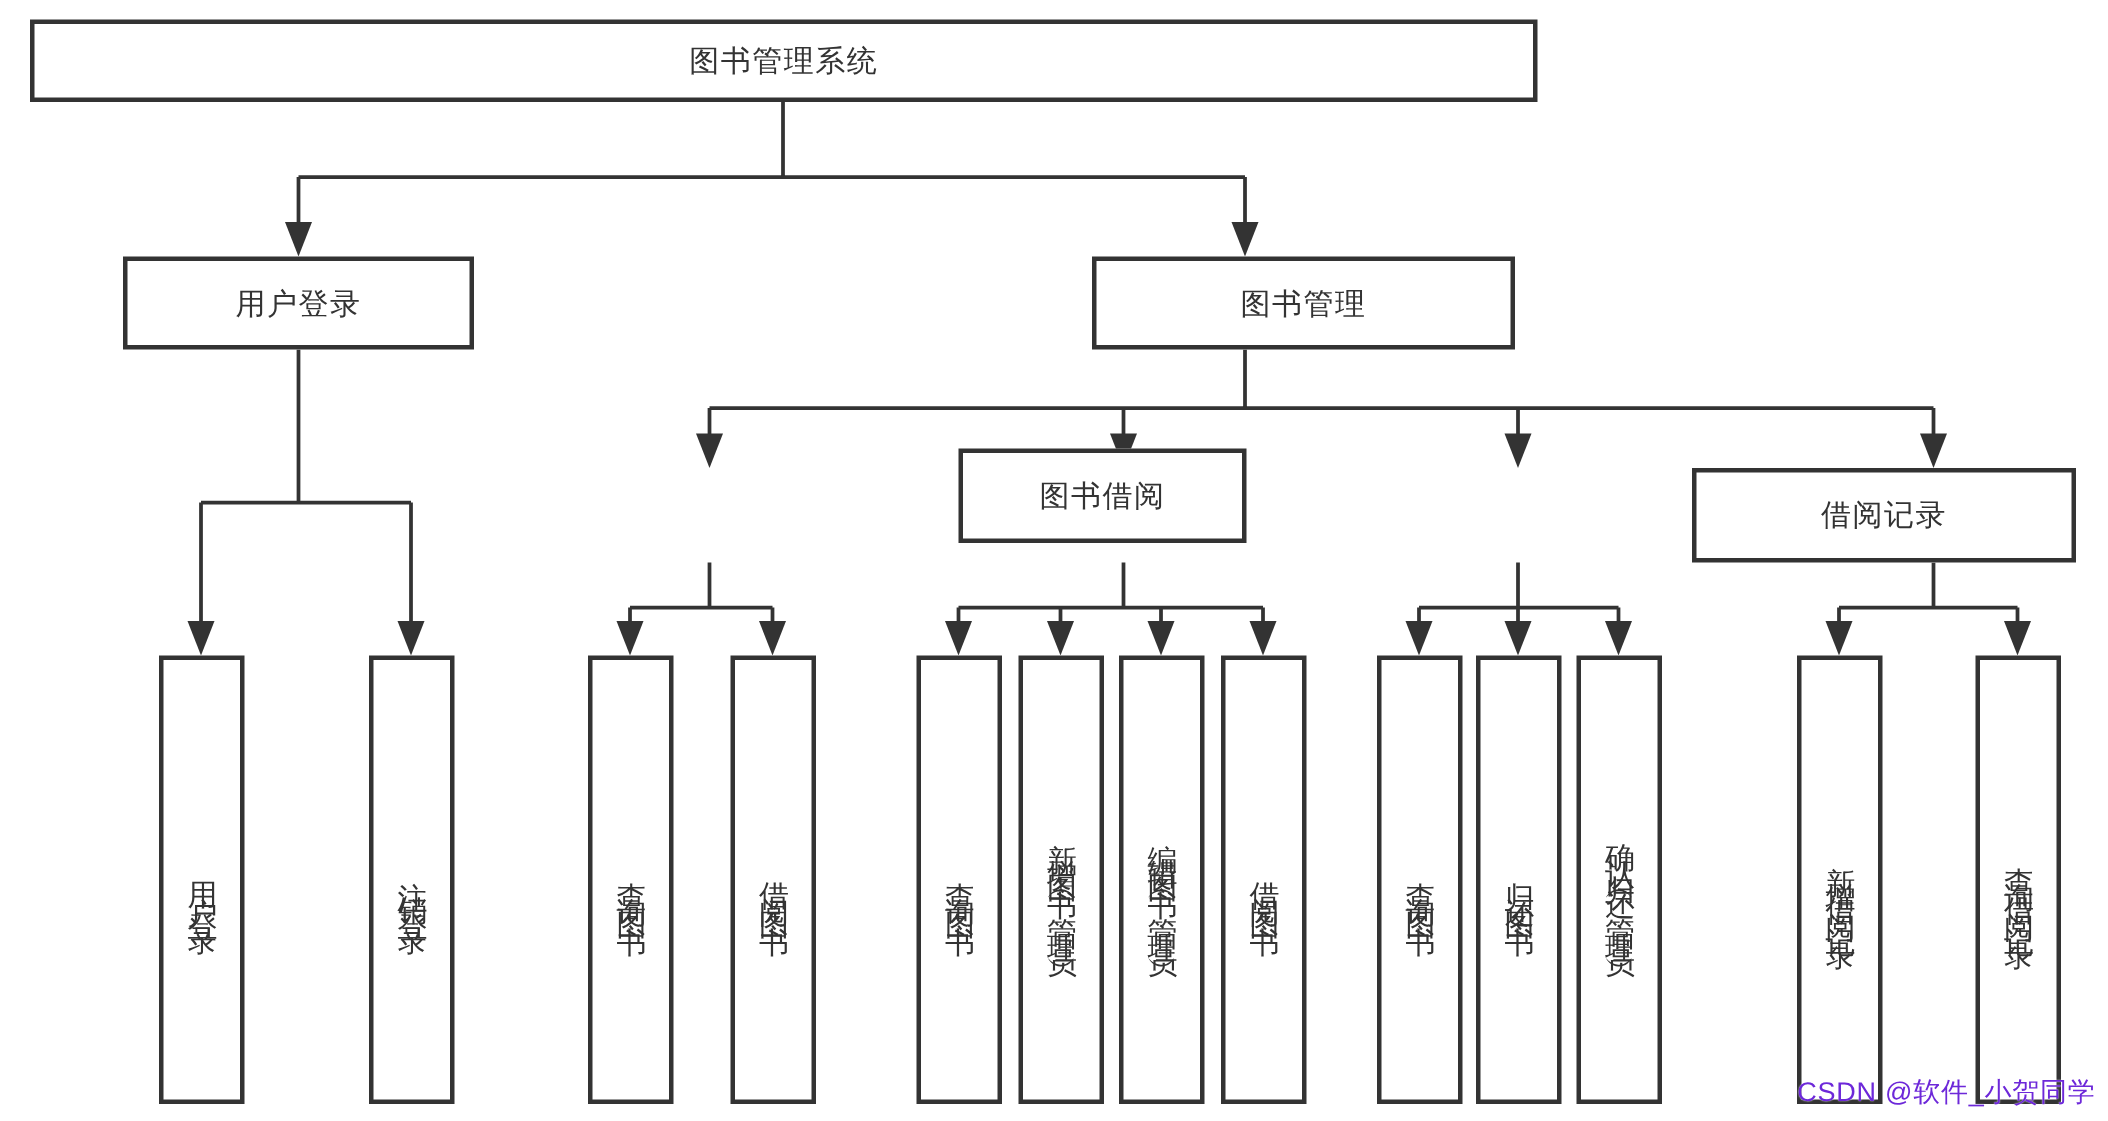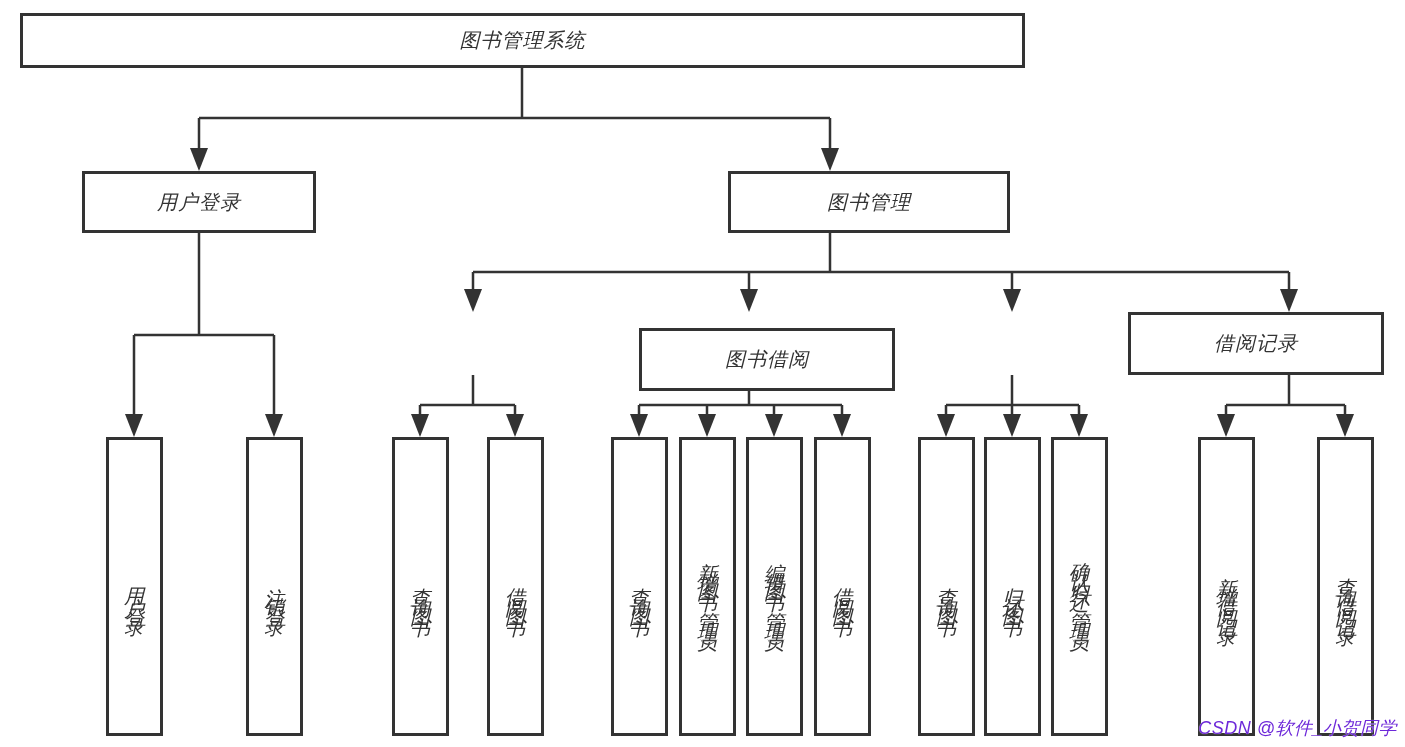--- a/index.html
+++ b/index.html
@@ -10,7 +10,6 @@
     font-family:"Liberation Sans","DejaVu Sans",sans-serif;
     color:#333333;
     overflow:hidden;
-    font-style:italic;
   }
   .connectors{position:absolute;left:0;top:0;width:1405px;height:747px;}
   .box{

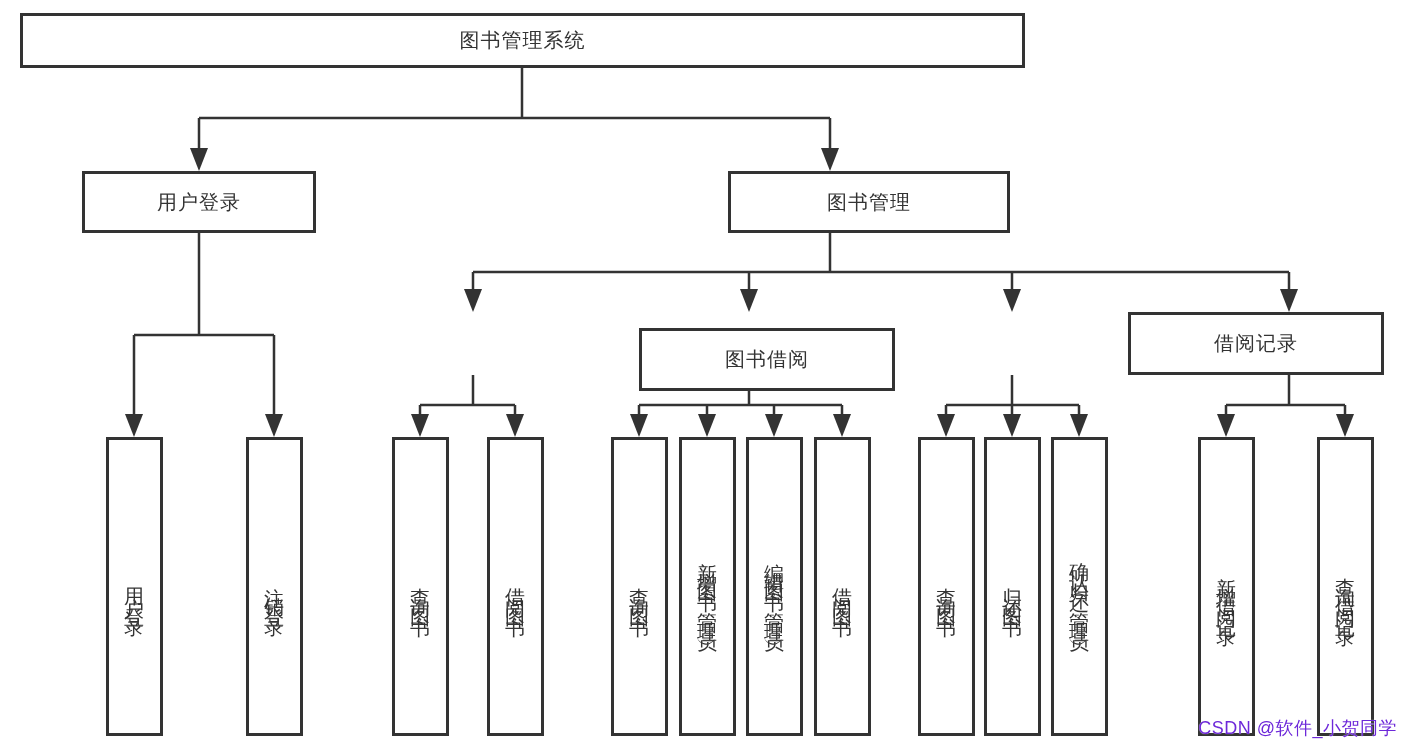--- a/index.html
+++ b/index.html
@@ -97,7 +97,7 @@
     <span>图书管理</span>
   </div>
 
-  <div class="box" style="left:639px;top:328px;width:256px;height:63px">
+  <div class="box" style="left:639px;top:299px;width:192px;height:63px">
     <span>图书借阅</span>
   </div>
   <div class="box" style="left:1128px;top:312px;width:256px;height:63px">

